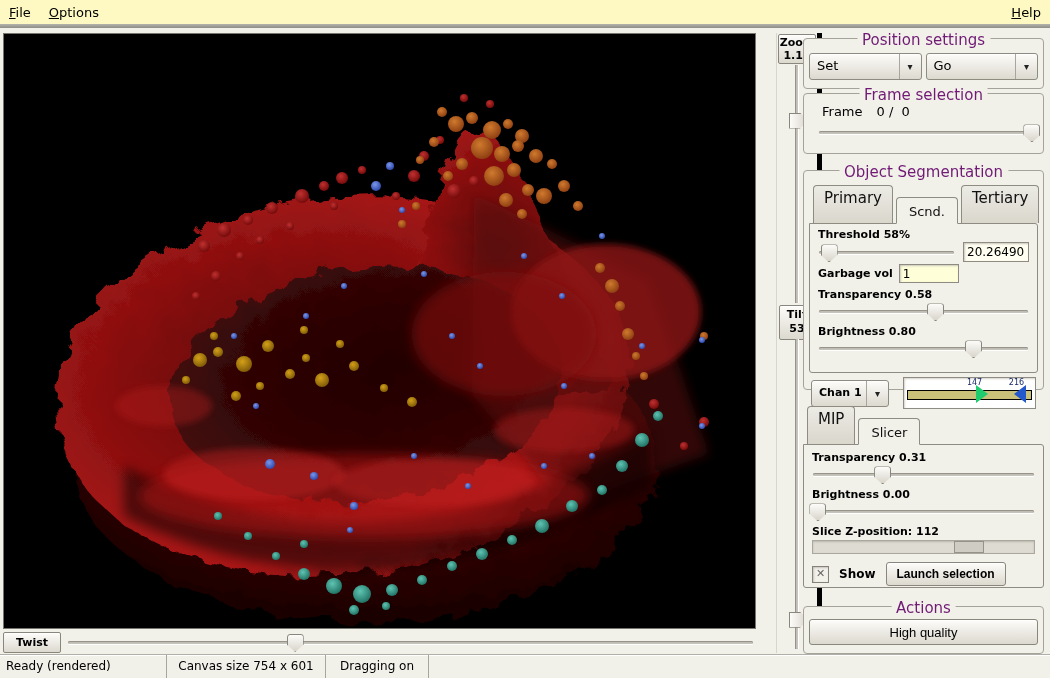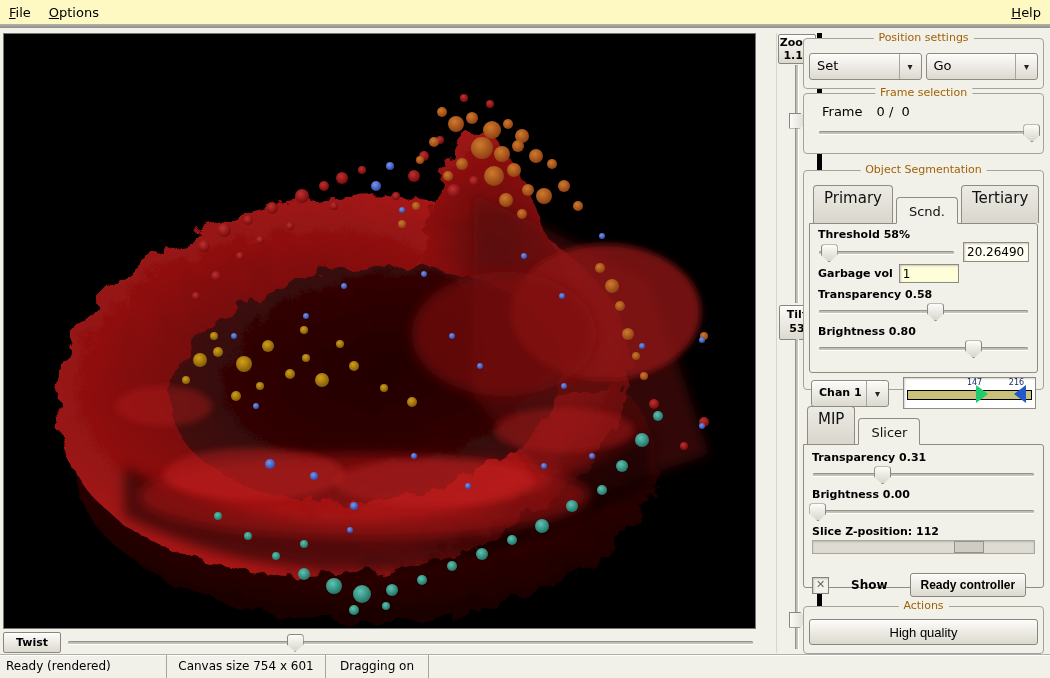--- a/index.html
+++ b/index.html
@@ -52,7 +52,7 @@
   
   #panel{position:absolute;left:797px;top:0;width:253px;height:626px;display:flex;flex-direction:column;}
   .group{position:relative;border:1px solid #a5a399;border-radius:4px;margin:0 6px;background:#f1f0e9;}
-  .group-title{position:absolute;top:-8px;left:50%;transform:translateX(-50%);background:#f1f0e9;padding:0 5px;color:#a16207;font-size:11px;white-space:nowrap;}
+  .group-title{position:absolute;top:-8px;left:50%;transform:translateX(-50%);background:#f1f0e9;padding:0 5px;color:#701a75;font-size:15px;white-space:nowrap;}
   .bold-label{font-weight:bold;font-size:11px;margin:5px 0 1px;}
   
   .combo{height:25px;border:1px solid #8e8c82;border-radius:3px;background:linear-gradient(#fdfcf9,#dcd9cf);display:flex;align-items:stretch;box-shadow:inset 0 1px 0 #fff;}

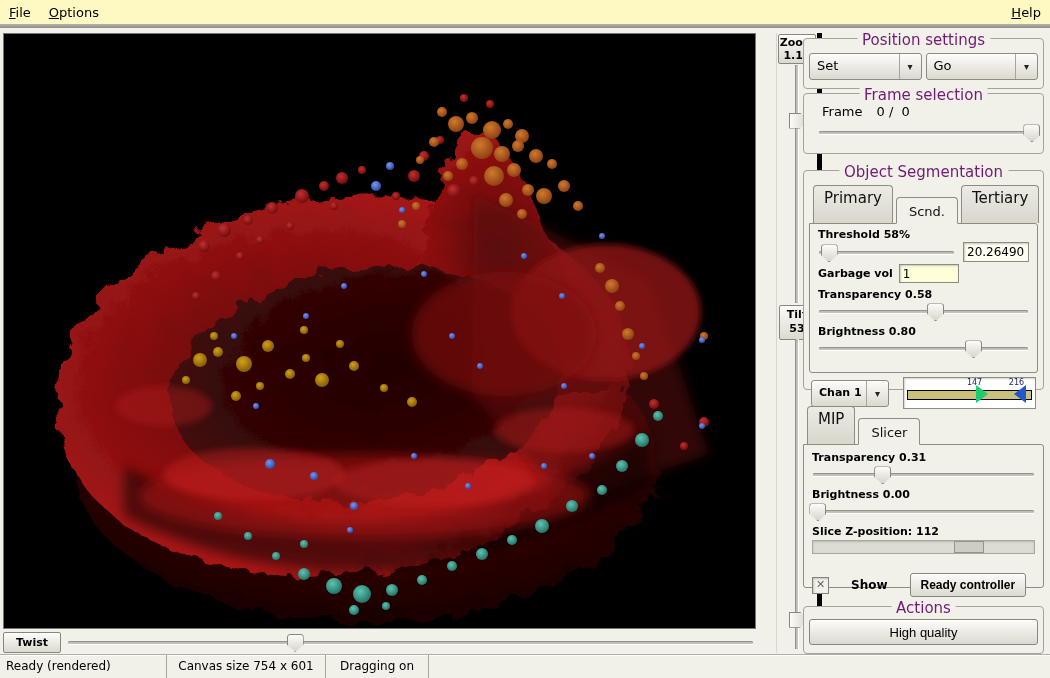--- a/index.html
+++ b/index.html
@@ -430,7 +430,7 @@
           <div class="checkbox">
             <span>✕</span>
           </div>
-          <span class="bold-label" style="margin:16px;font-size:12px;">Show</span>
+          <span class="bold-label" style="margin:4px;font-size:12px;">Show</span>
           <button class="push-btn" style="font-weight:bold;font-size:12px;height:24px;padding:0 10px;">Ready controller</button>
         </div>
       </div>

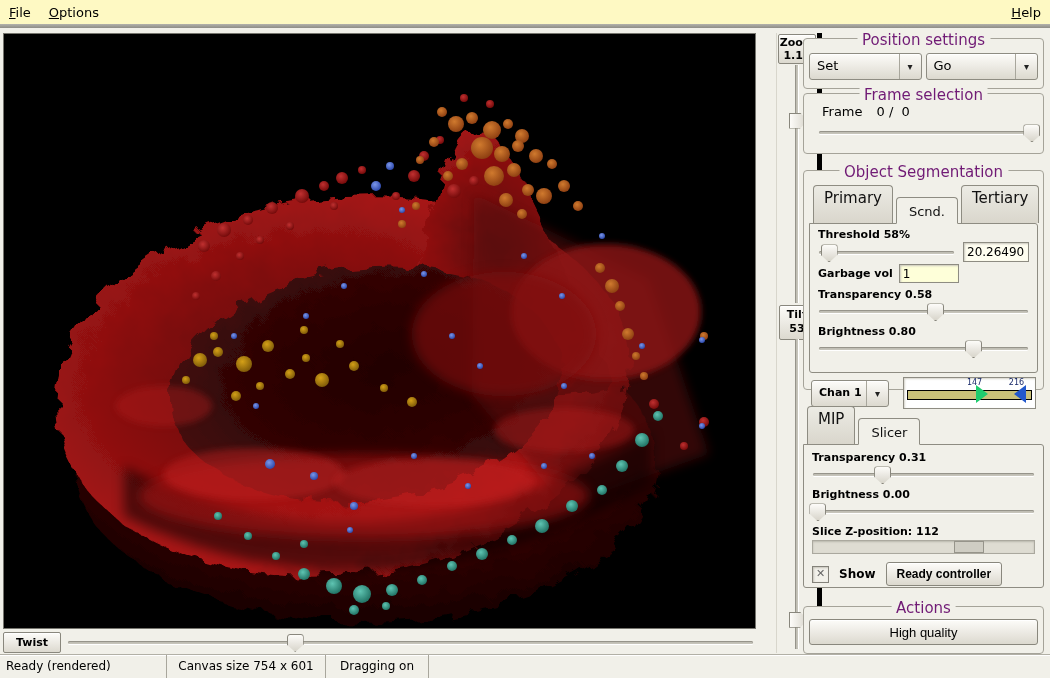--- a/index.html
+++ b/index.html
@@ -431,7 +431,7 @@
             <span>✕</span>
           </div>
           <span class="bold-label" style="margin:4px;font-size:12px;">Show</span>
-          <button class="push-btn" style="font-weight:bold;font-size:12px;height:24px;padding:0 10px;">Ready controller</button>
+          <button class="push-btn" style="font-weight:bold;font-size:12px;height:24px;padding:0 10px;">Launch selection</button>
         </div>
       </div>
     </div>

